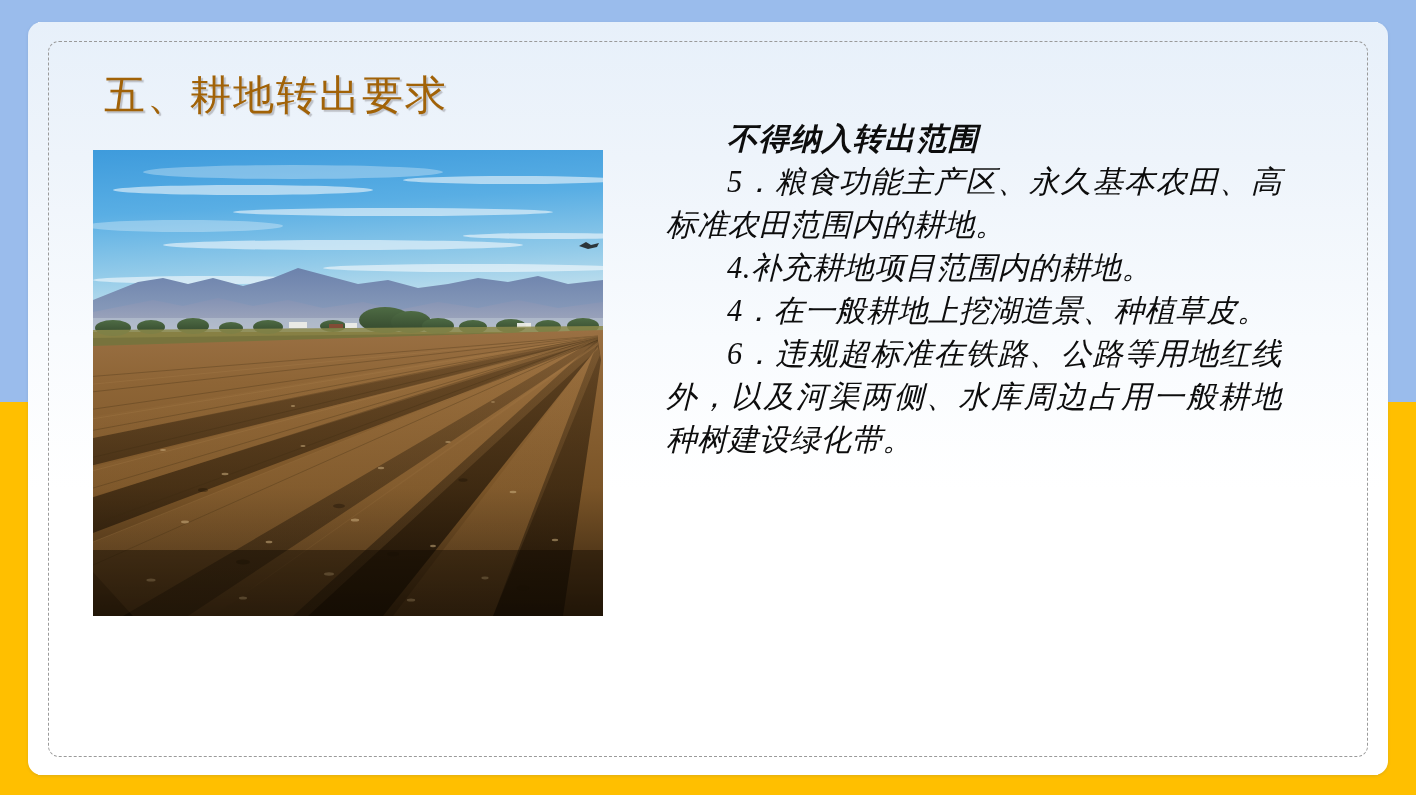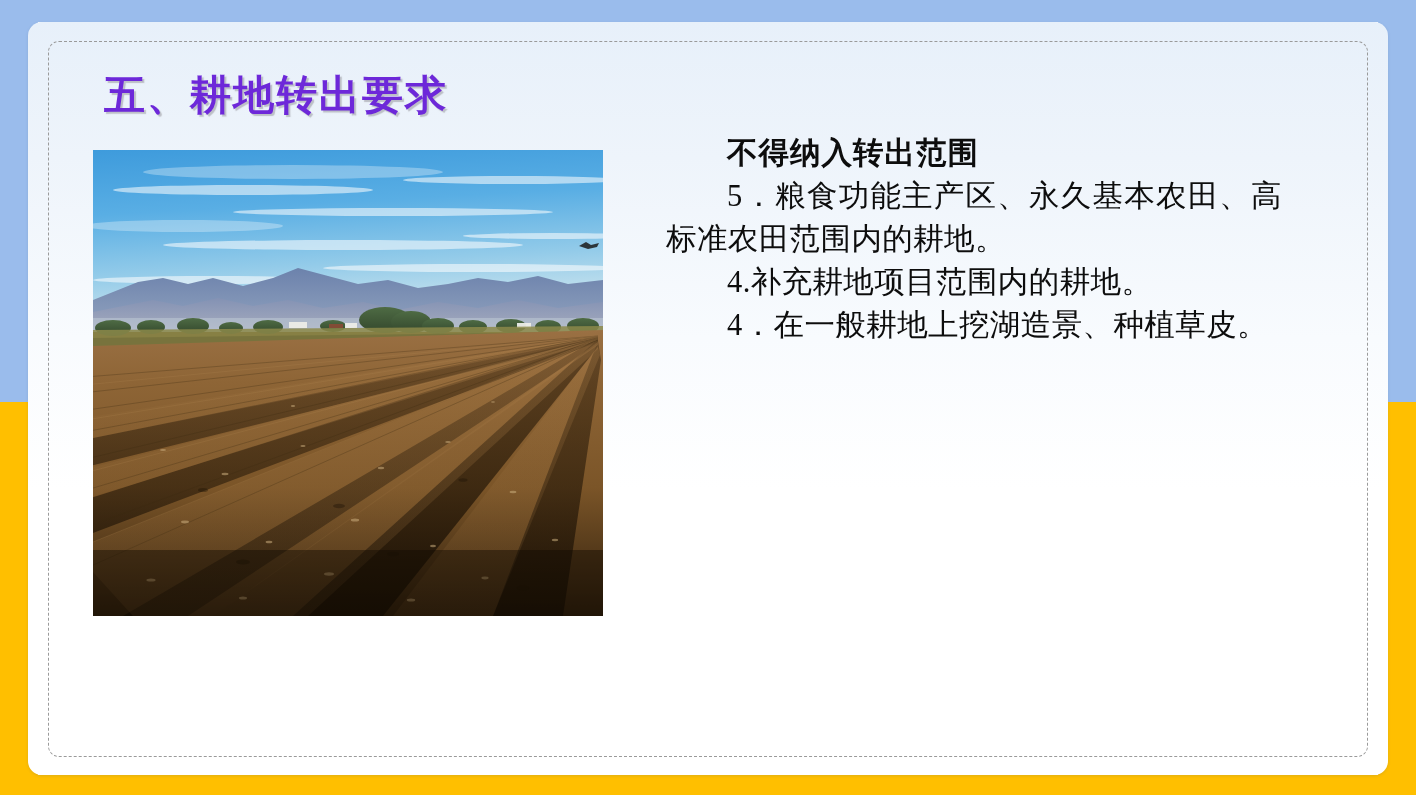--- a/index.html
+++ b/index.html
@@ -67,8 +67,8 @@
     top: 68px;
     font-family: "Liberation Serif", "DejaVu Serif", serif;
     font-size: 41px;
-    font-weight: bold;
-    color: #6d28d9;
+    font-weight: normal;
+    color: #a16207;
     letter-spacing: 2px;
     white-space: nowrap;
     text-shadow: 2px 2px 1px rgba(150,150,155,0.55);

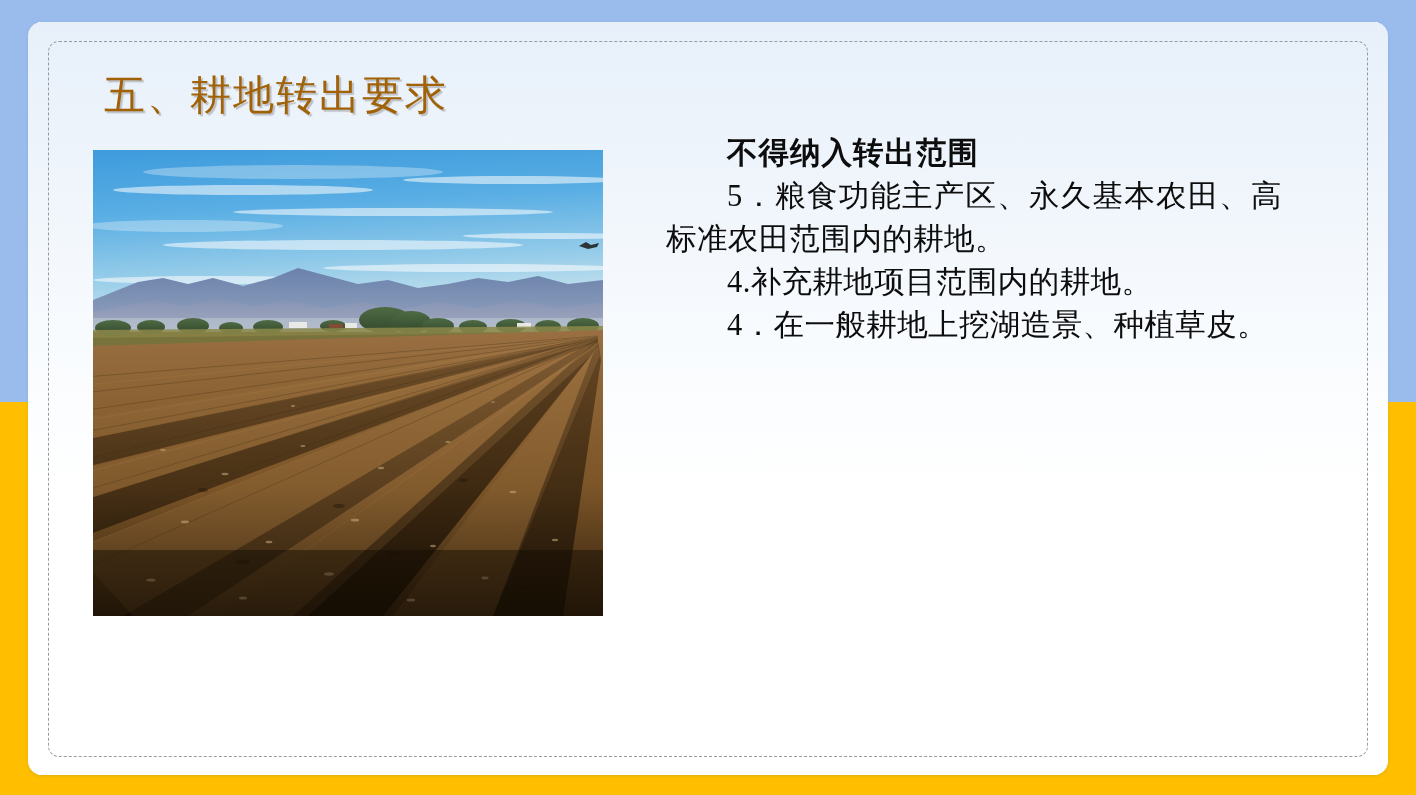--- a/index.html
+++ b/index.html
@@ -90,10 +90,11 @@
   .body-text {
     position: absolute;
     left: 666px;
-    top: 132px;
+    top: 118px;
     width: 616px;
     font-family: "Liberation Serif", "DejaVu Serif", serif;
     color: #0d0d0d;
+    font-style: italic;
   }
   .body-line {
     font-size: 30.5px;

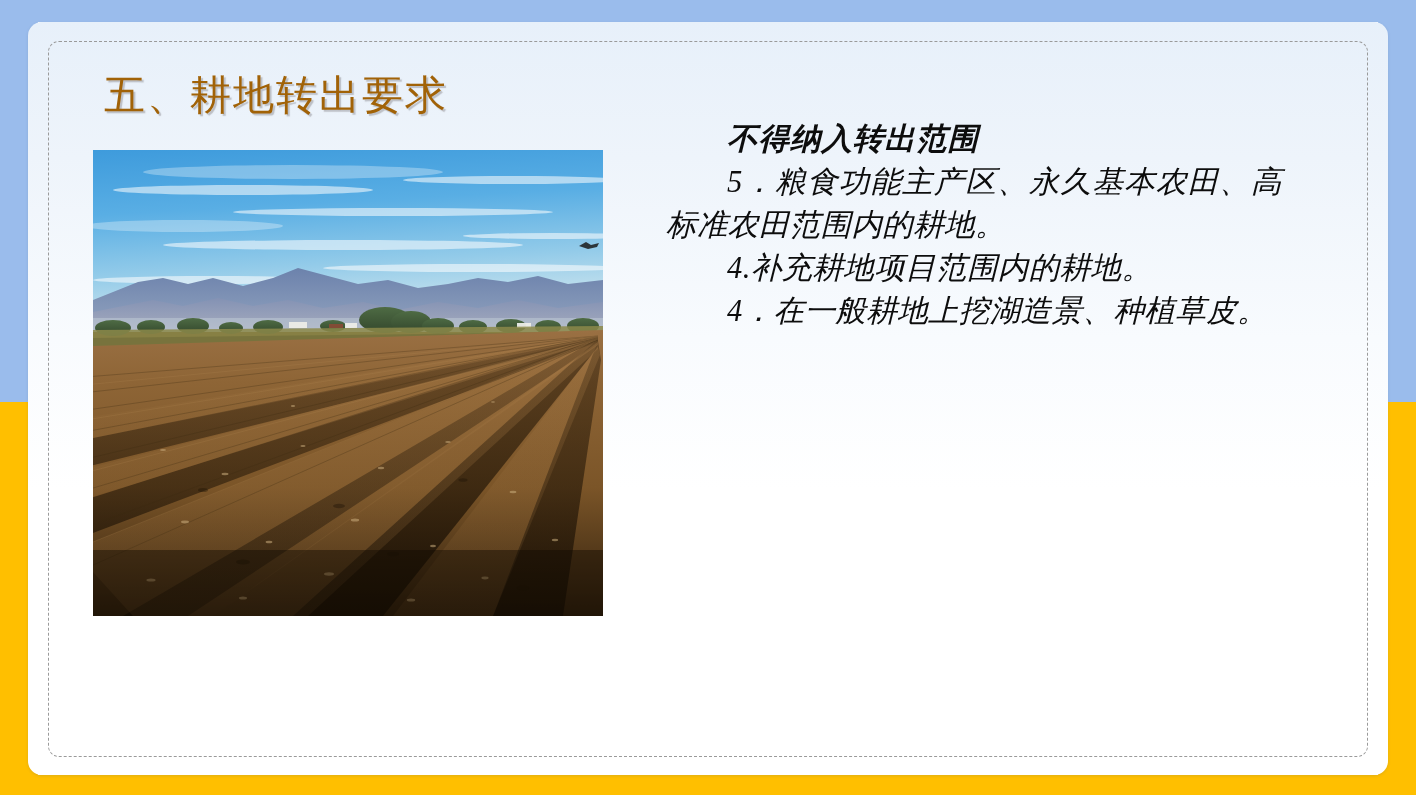--- a/index.html
+++ b/index.html
@@ -297,6 +297,7 @@
     <div class="body-line para">5．粮食功能主产区、永久基本农田、高标准农田范围内的耕地。</div>
     <div class="body-line para">4.补充耕地项目范围内的耕地。</div>
     <div class="body-line para">4．在一般耕地上挖湖造景、种植草皮。</div>
+    <div class="body-line para">6．违规超标准在铁路、公路等用地红线外，以及河渠两侧、水库周边占用一般耕地种树建设绿化带。</div>
   </div>
 
 </div>

